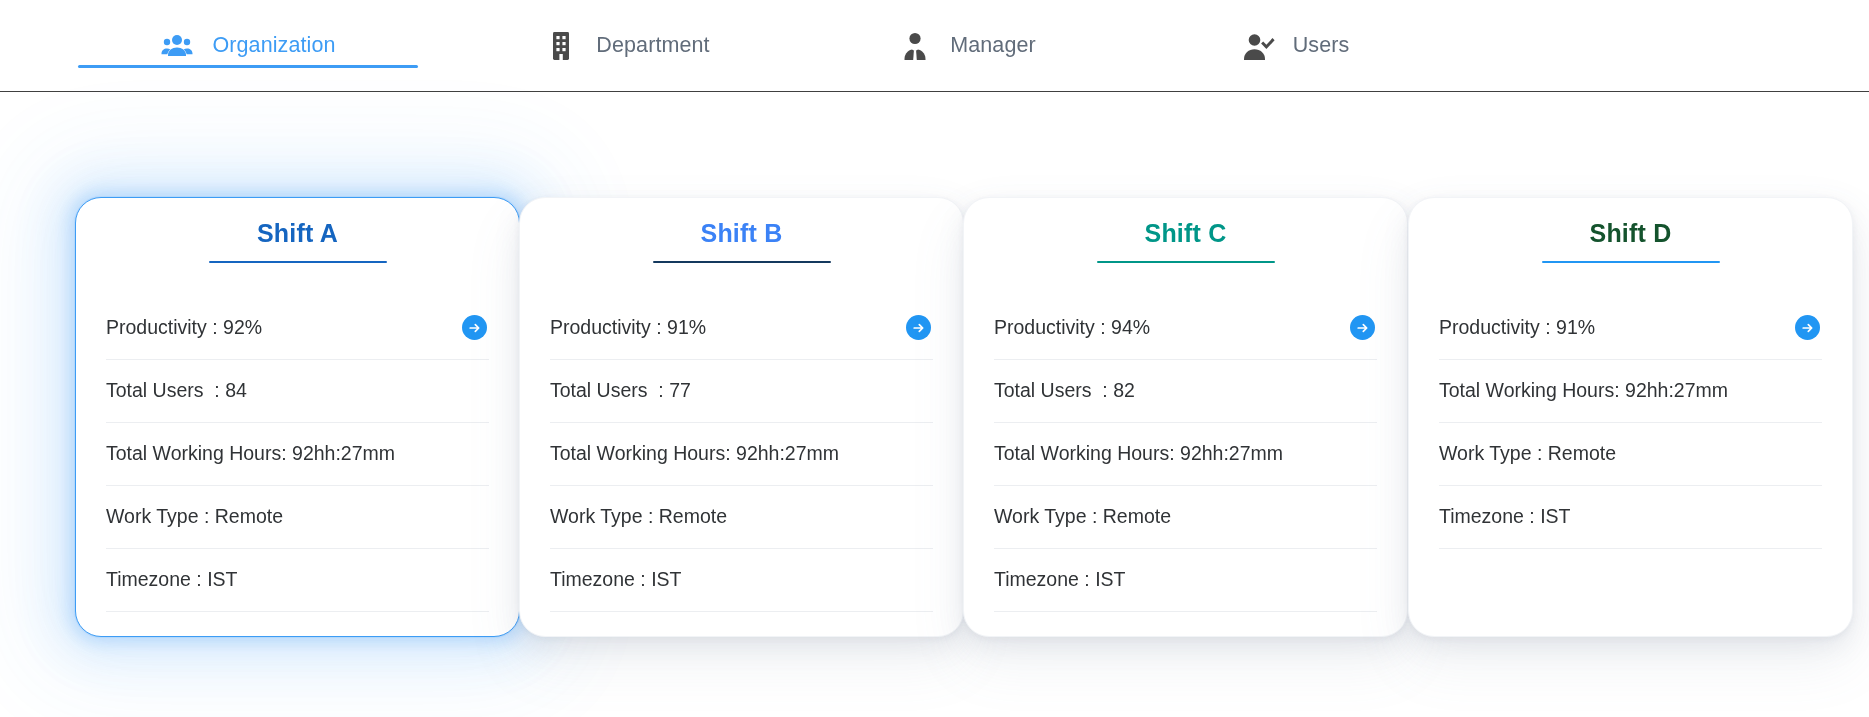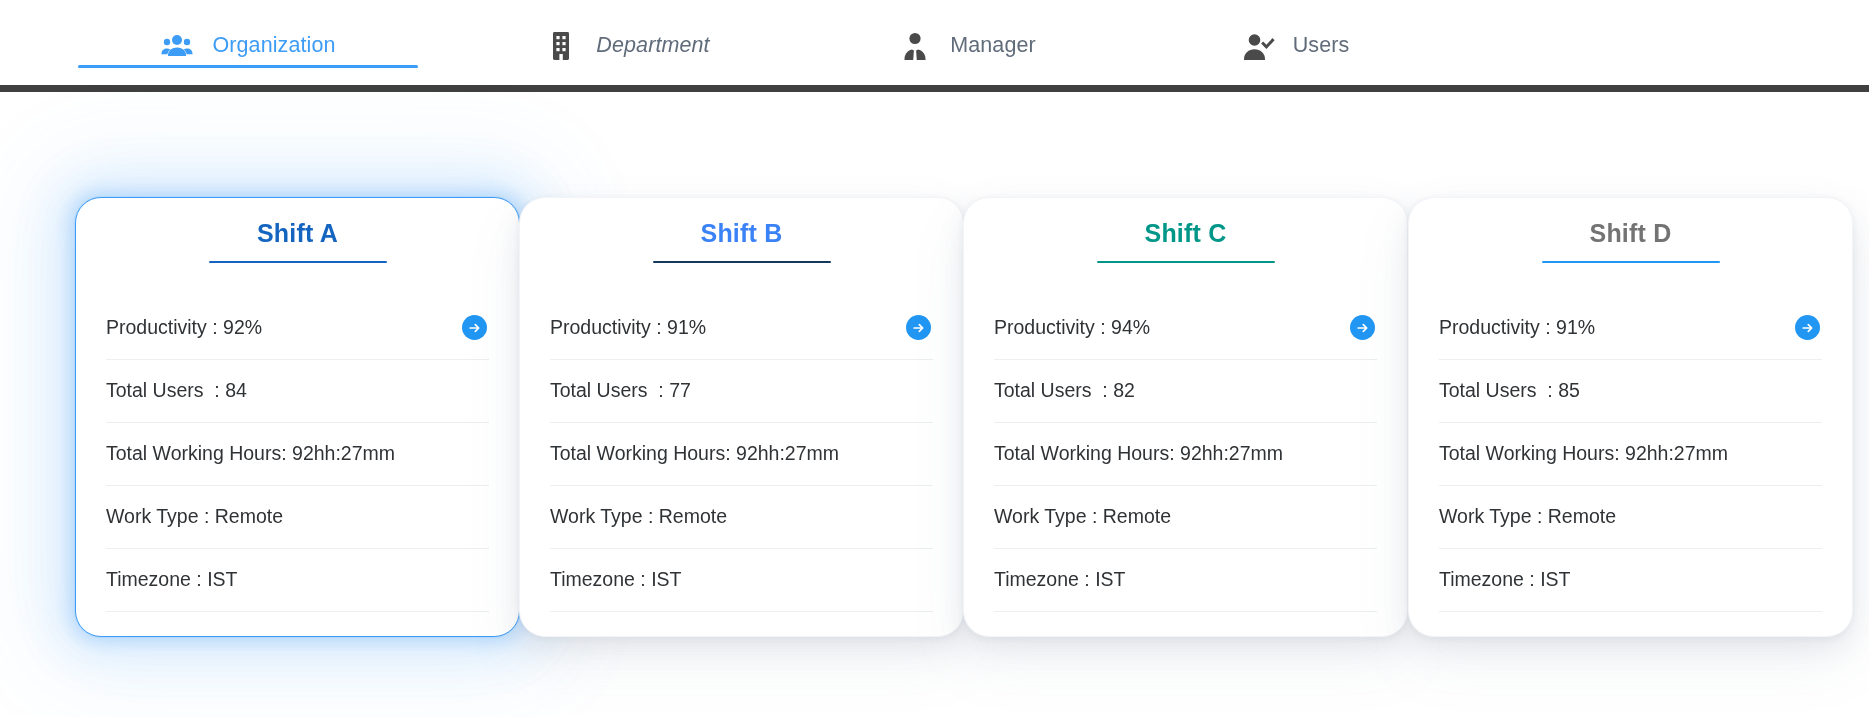--- a/index.html
+++ b/index.html
@@ -34,7 +34,7 @@
     display: flex;
     align-items: flex-start;
     background: #ffffff;
-    border-bottom: 7px solid #404040;
+    border-bottom: 1px solid #404040;
   }
 
   .tab {

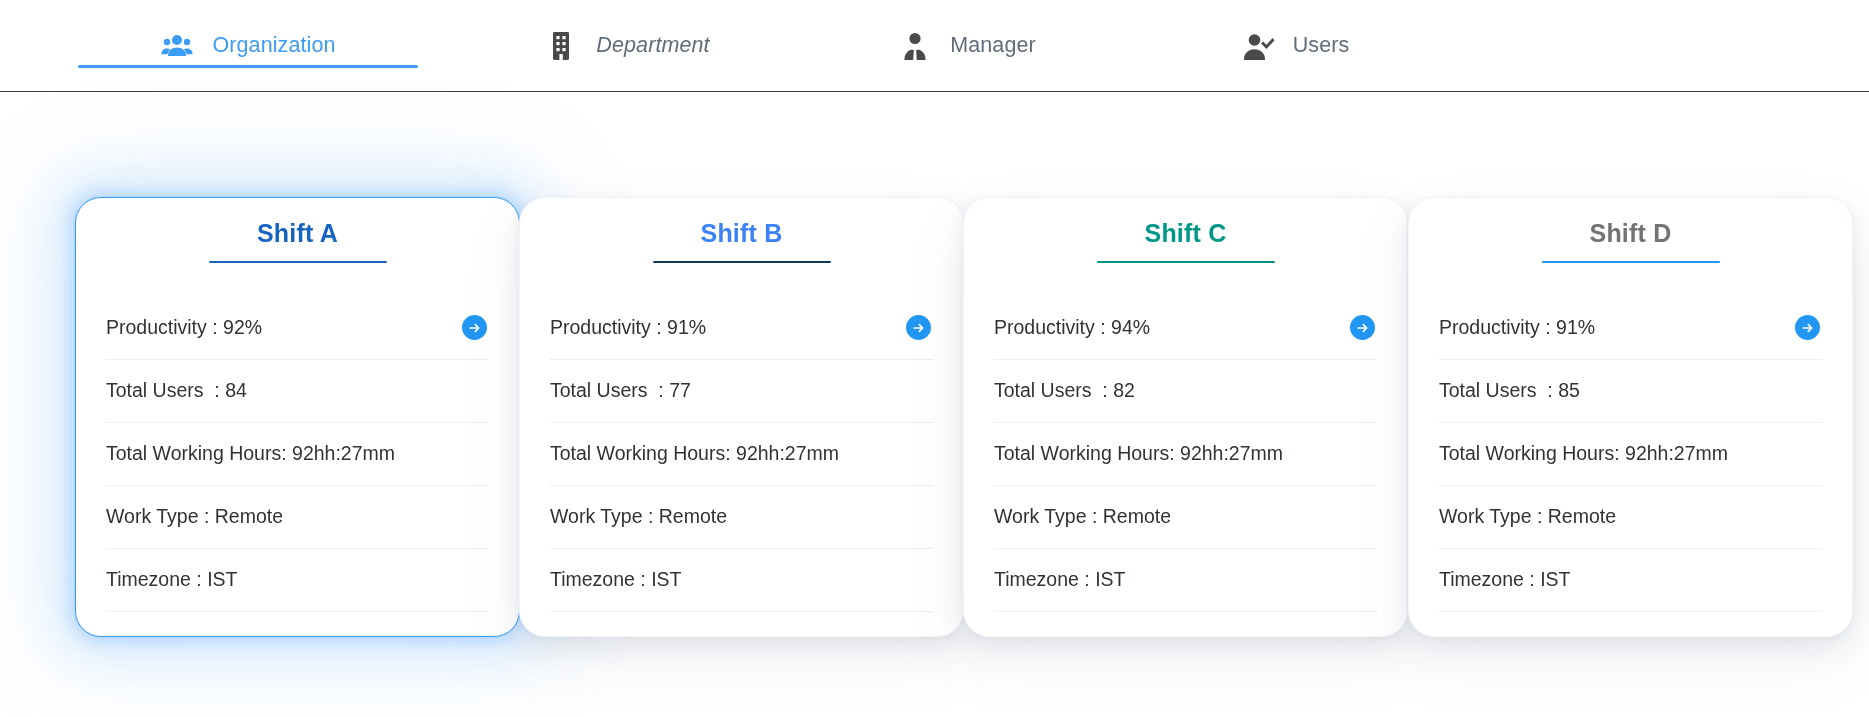--- a/index.html
+++ b/index.html
@@ -82,7 +82,7 @@
 
   
   .tab-org   { position: absolute; left: 78px;   width: 340px; }
-  .tab-dept  { position: absolute; left: 487px;  width: 280px; font-style: italic; }
+  .tab-dept  { position: absolute; left: 487px;  width: 280px; }
   .tab-mgr   { position: absolute; left: 832px;  width: 270px; text-align: center; }
   .tab-usr   { position: absolute; left: 1175px; width: 240px; }
 

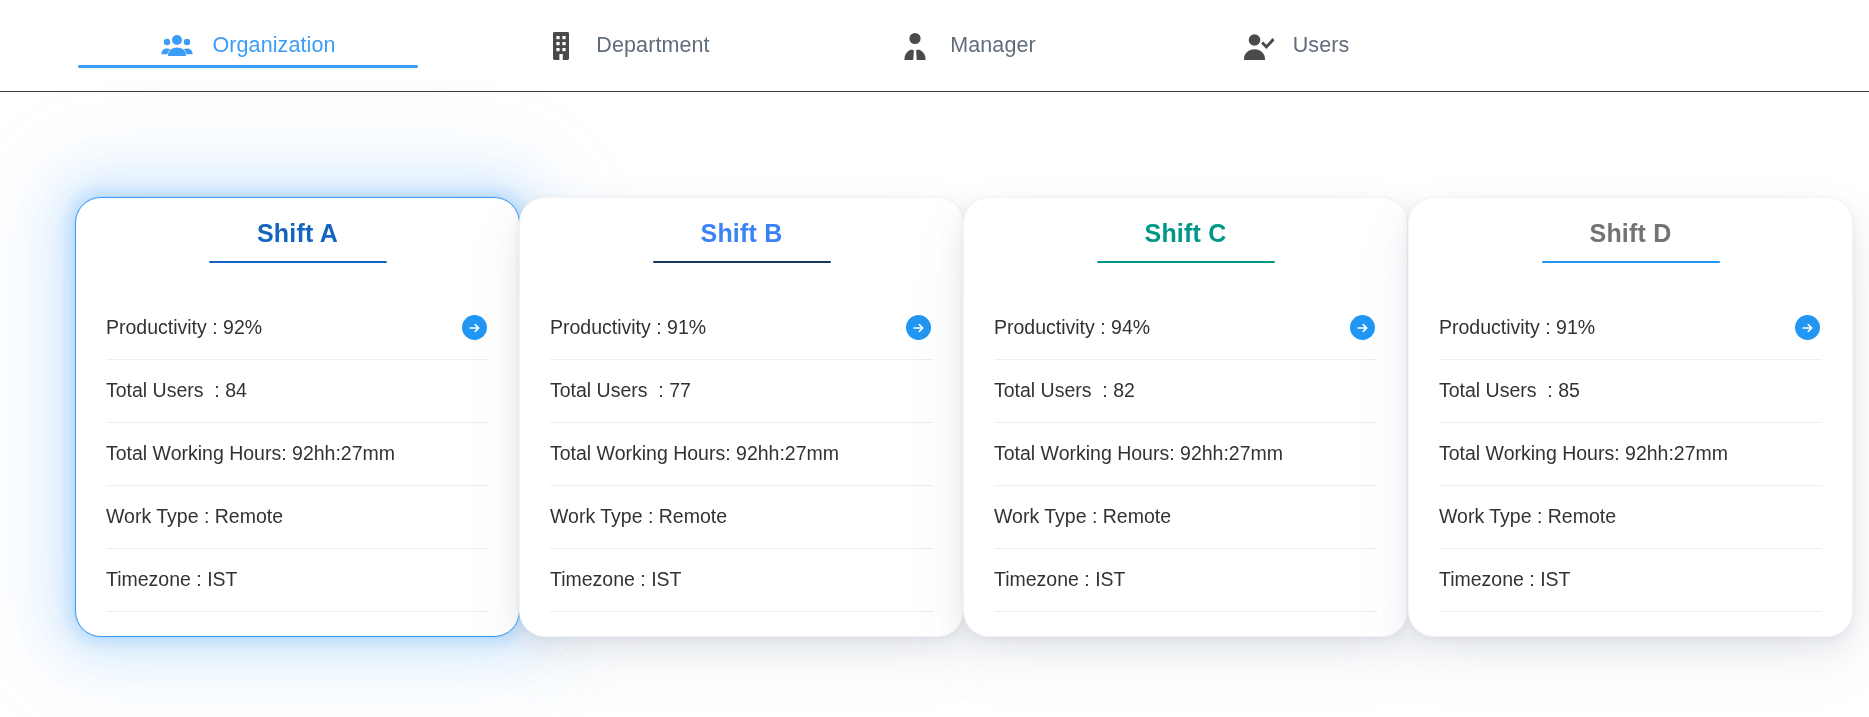--- a/index.html
+++ b/index.html
@@ -338,7 +338,7 @@
 
     <div class="card card-d">
       <div class="card-header">
-        <div class="card-title" style="color: #737373;">Shift D</div>
+        <div class="card-title" style="color: #14532d;">Shift D</div>
         <div class="card-title-rule" style="background: rgb(33, 150, 243);"></div>
       </div>
       <div class="card-rows">

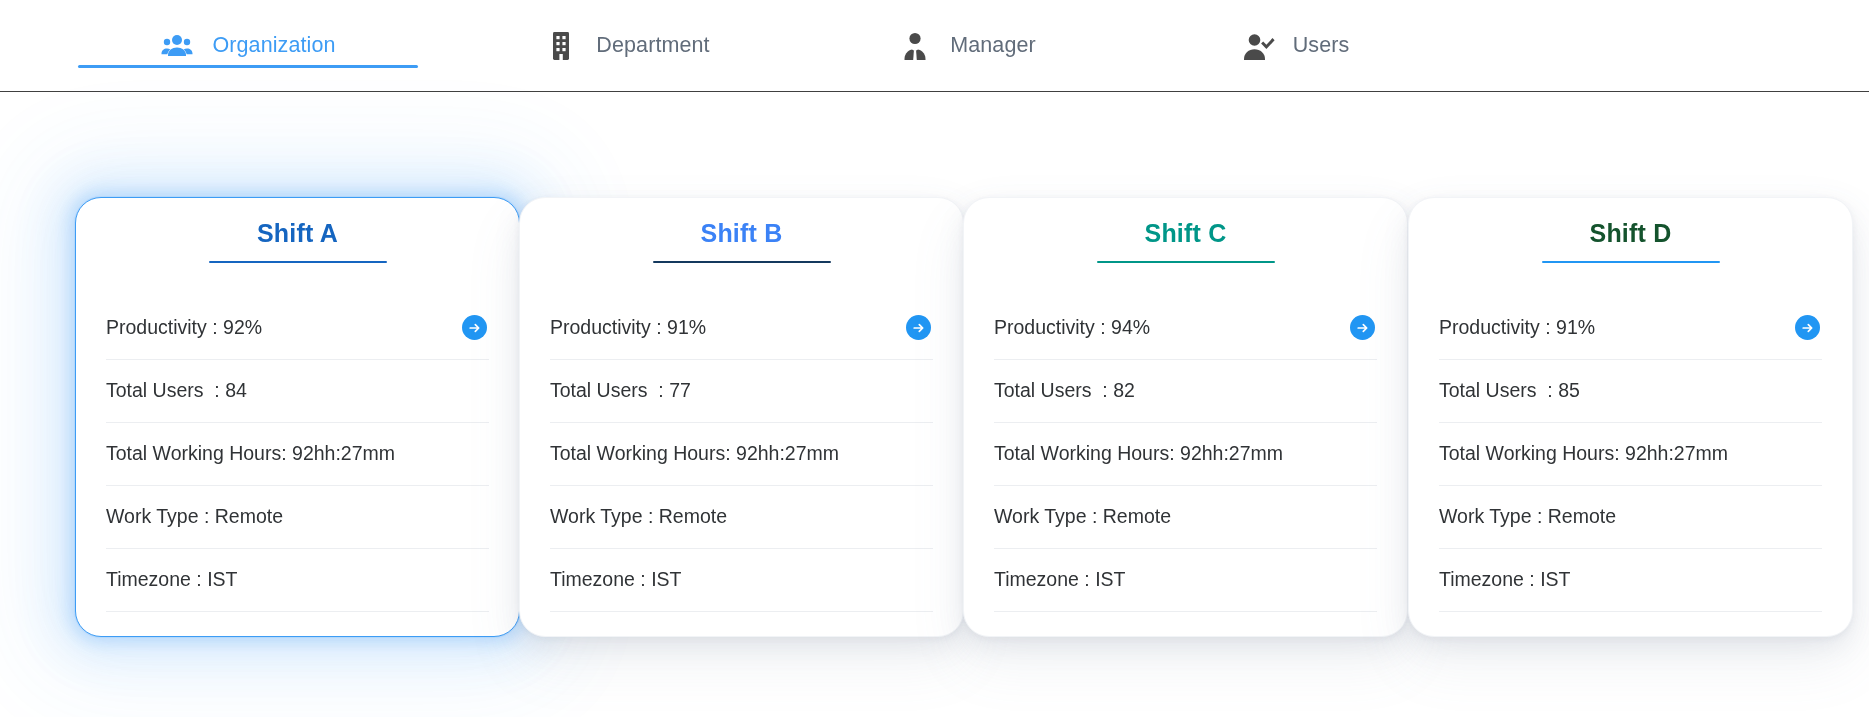--- a/index.html
+++ b/index.html
@@ -351,9 +351,6 @@
           </span>
         </div>
         <div class="card-row">
-          <span class="row-text">Total Users  : 85</span>
-        </div>
-        <div class="card-row">
           <span class="row-text">Total Working Hours: 92hh:27mm</span>
         </div>
         <div class="card-row">

